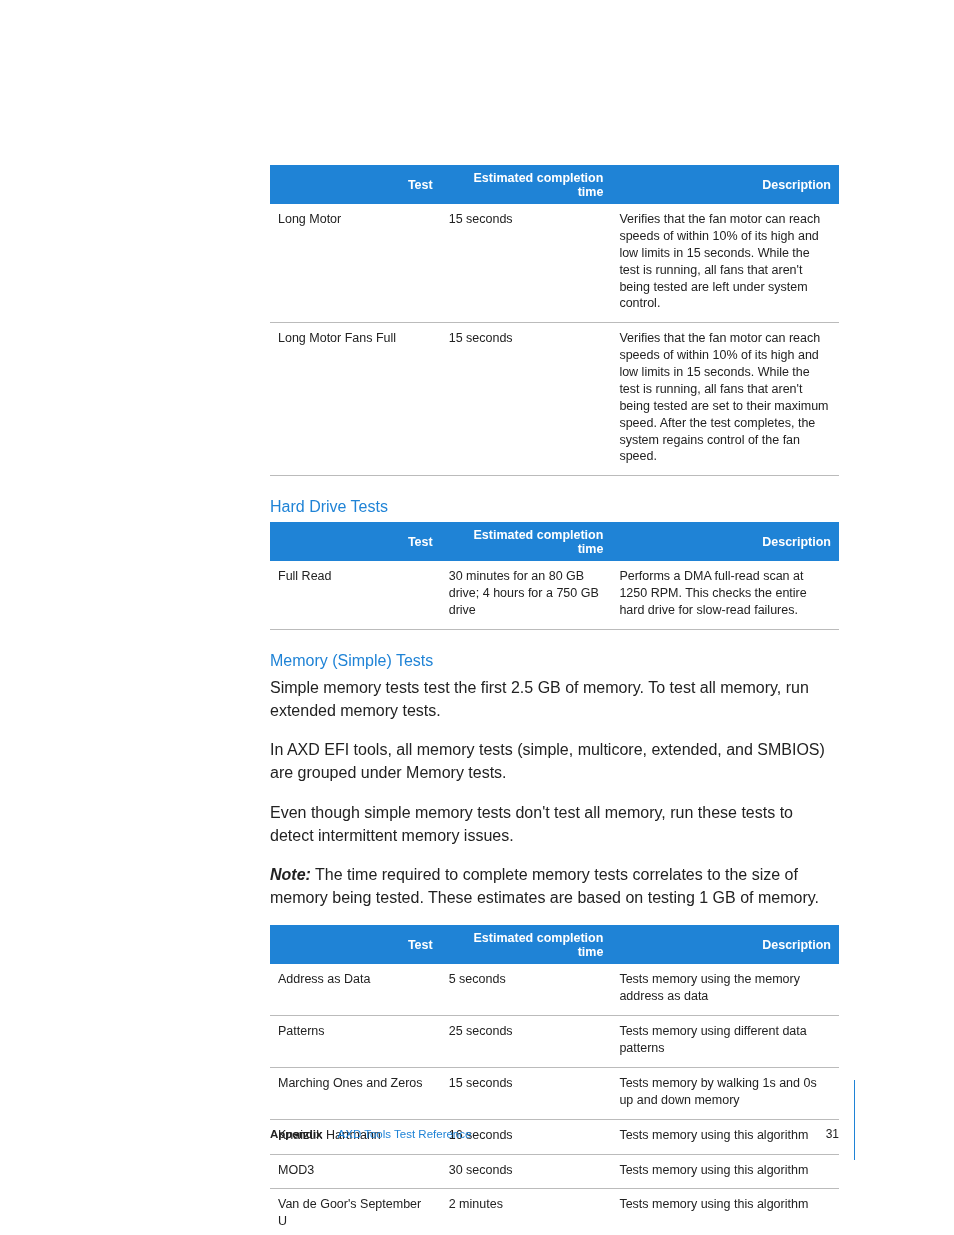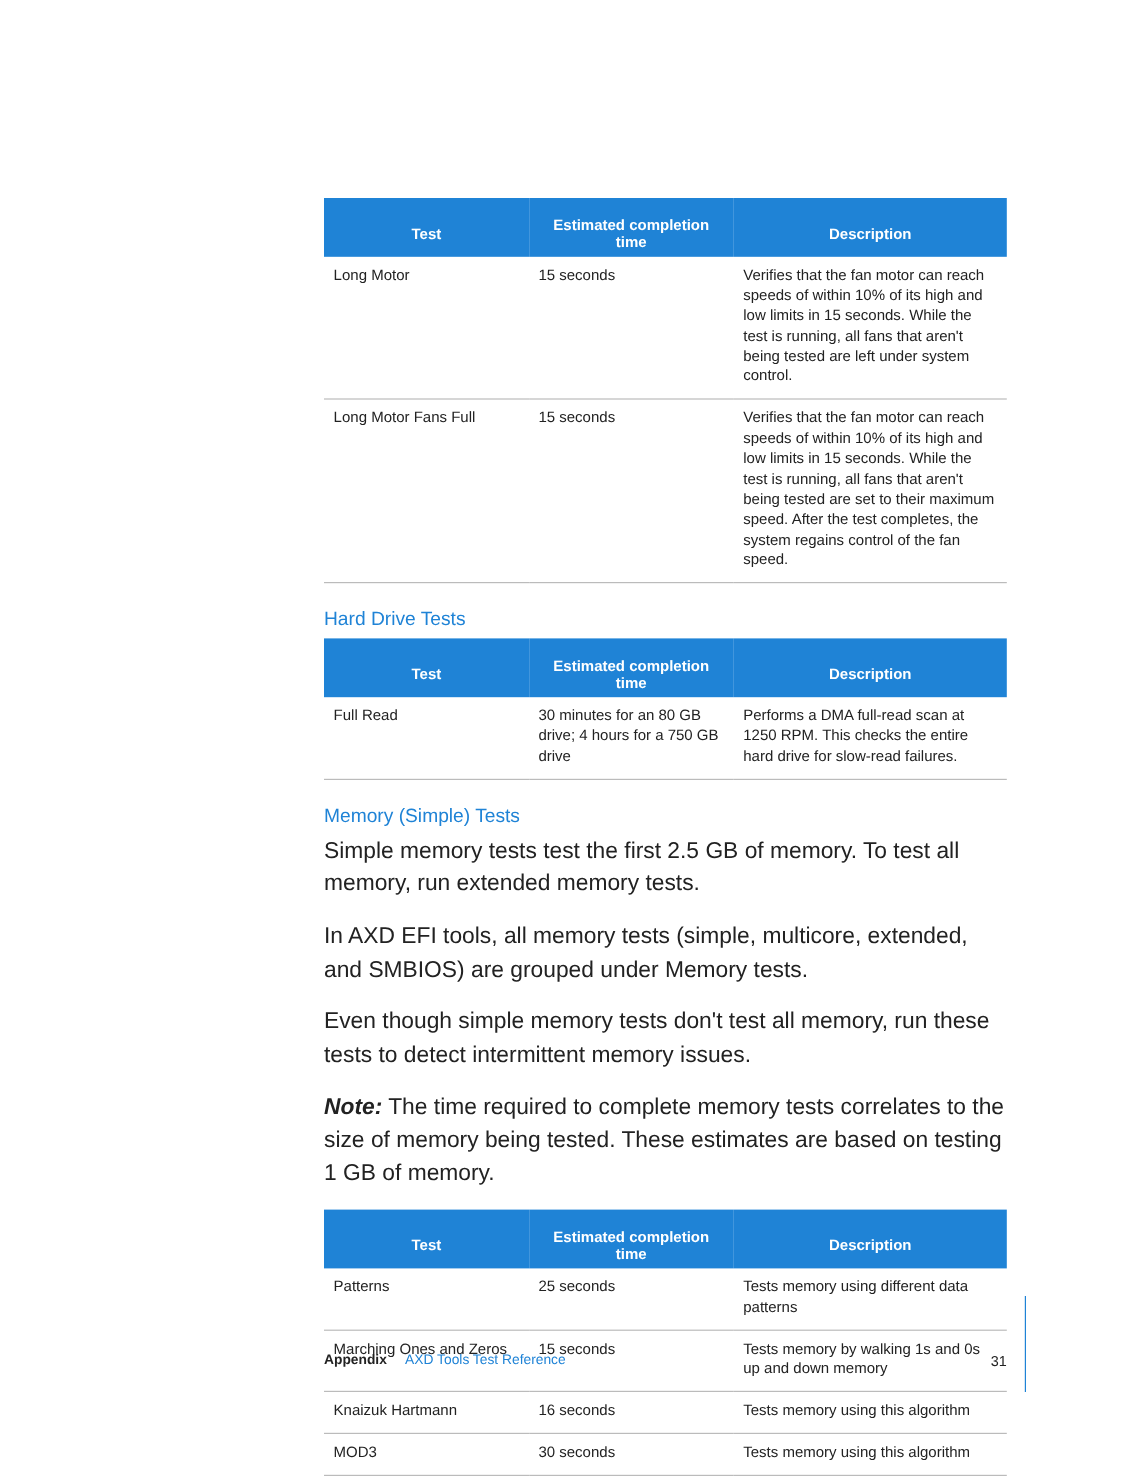--- a/index.html
+++ b/index.html
@@ -25,8 +25,8 @@
     background: #1f83d6;
     color: #fff;
     font-weight: 600;
-    text-align: center;
-    padding: 16px 8px 5px 8px;
+    text-align: right;
+    padding: 6px 8px 5px 8px;
     font-size: 12.5px;
   }
   tbody td {

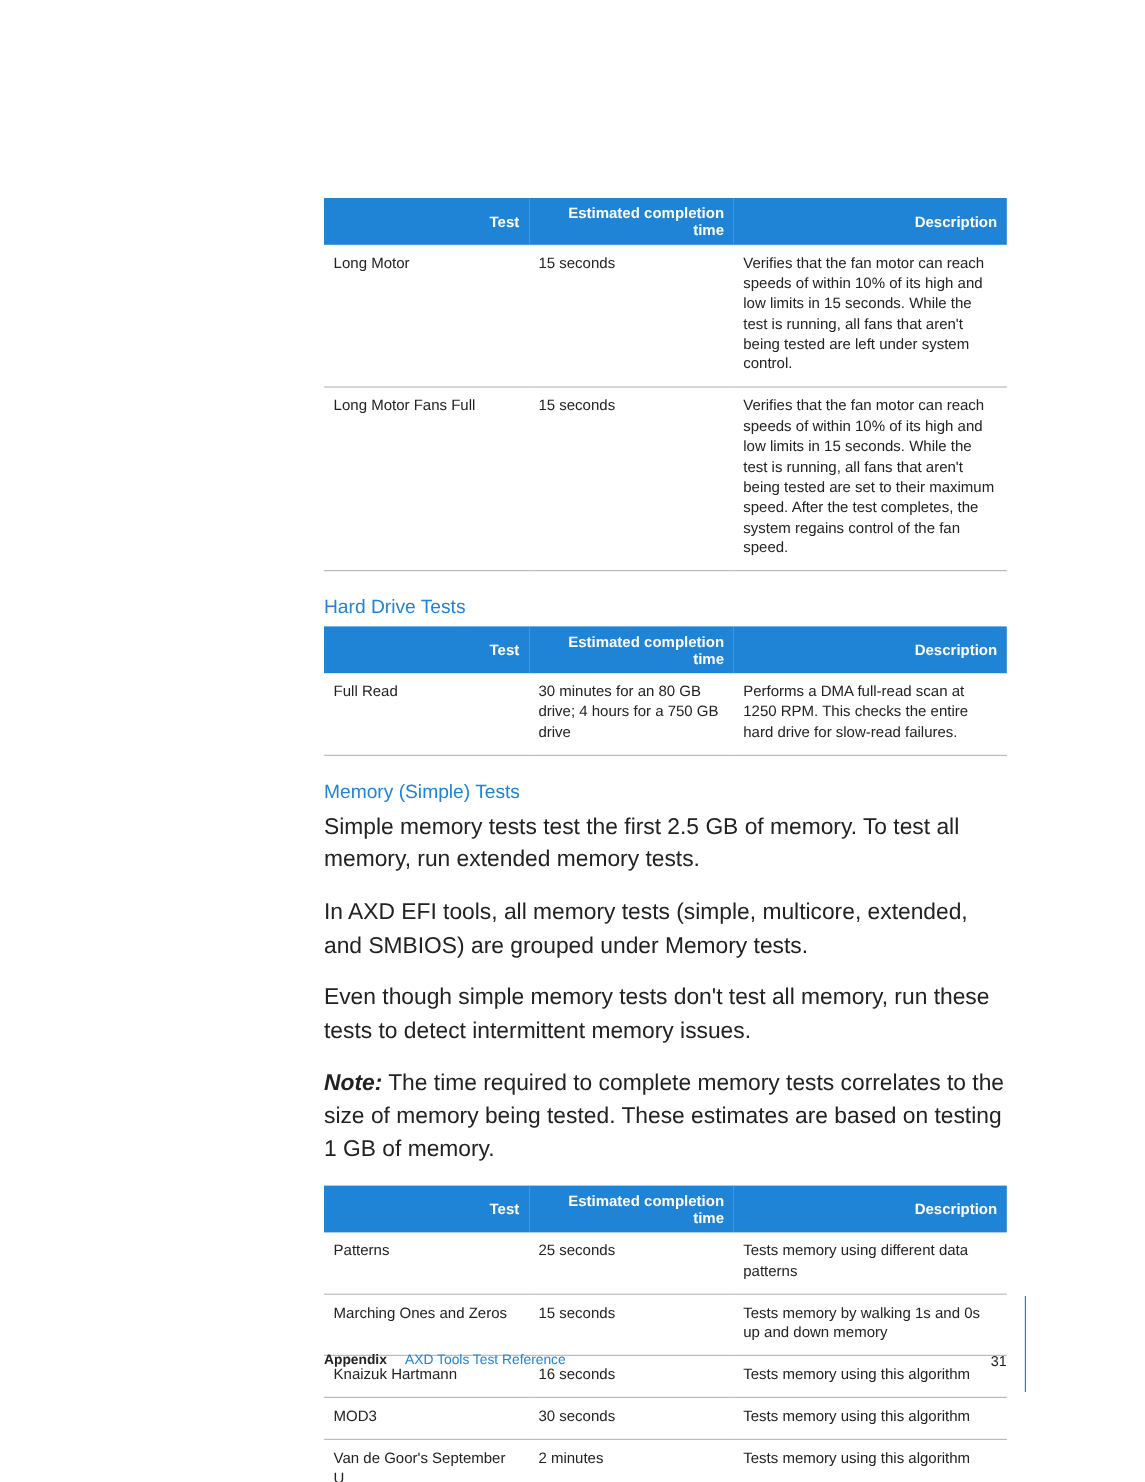--- a/index.html
+++ b/index.html
@@ -47,7 +47,7 @@
   }
   p {
     margin: 0 0 16px 0;
-    font-size: 19px;
+    font-size: 16px;
     line-height: 1.45;
   }
   .note-label {

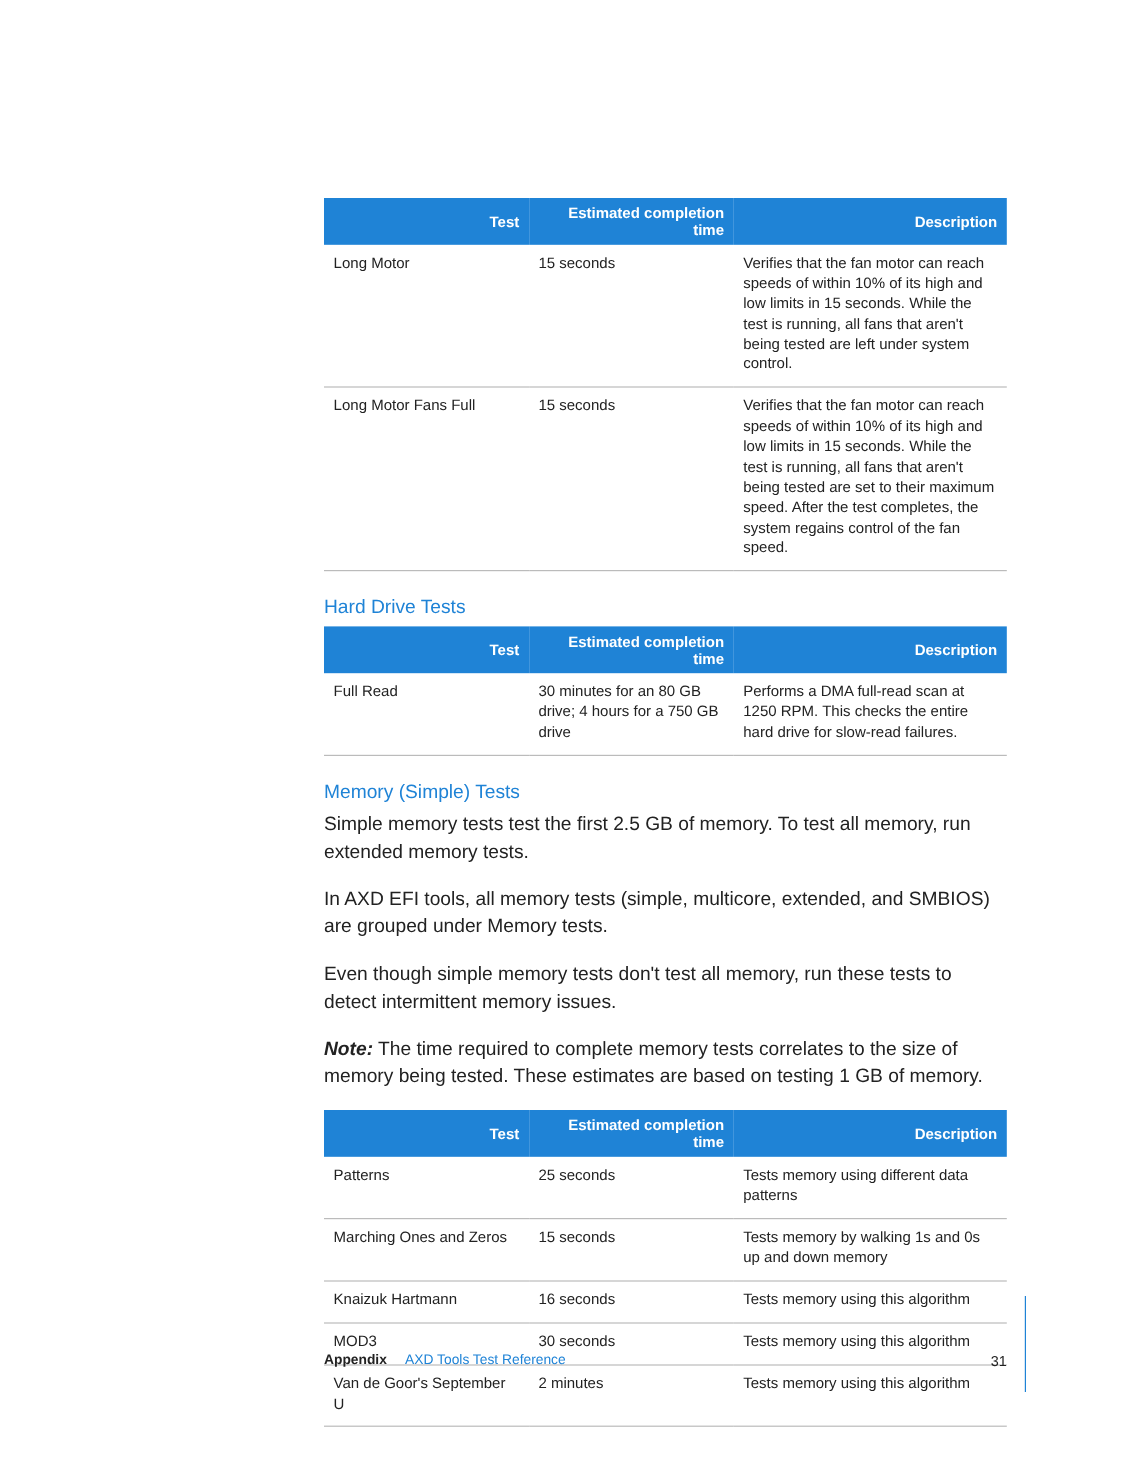--- a/index.html
+++ b/index.html
@@ -141,6 +141,11 @@
     </thead>
     <tbody>
       <tr>
+        <td>Address as Data</td>
+        <td>5 seconds</td>
+        <td>Tests memory using the memory address as data</td>
+      </tr>
+      <tr>
         <td>Patterns</td>
         <td>25 seconds</td>
         <td>Tests memory using different data patterns</td>

